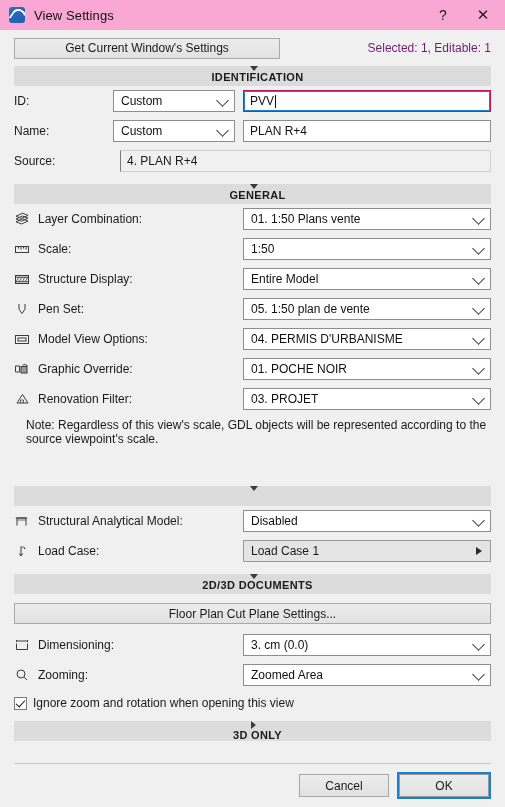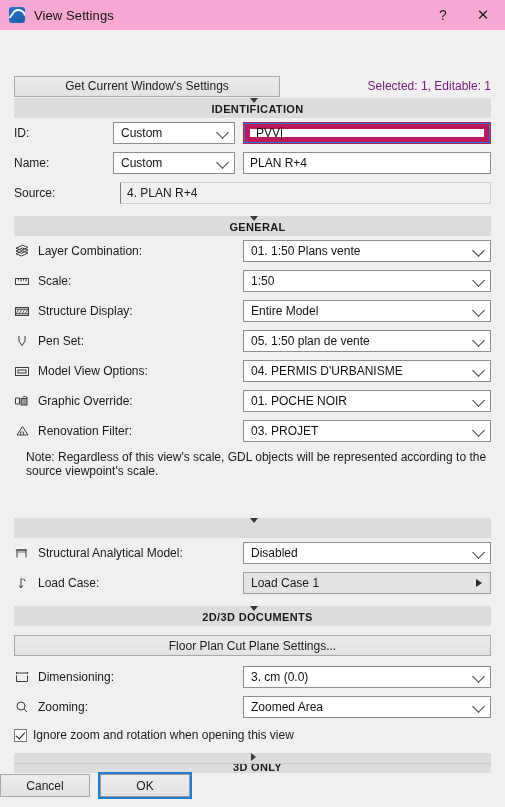--- a/index.html
+++ b/index.html
@@ -60,13 +60,12 @@
 
   
   .top-row {
-    height: 24px;
+    height: 36px;
     display: flex;
     align-items: center;
     padding: 0 14px;
     box-sizing: border-box;
     background: #f0f0f0;
-    margin-top: 44px;
   }
   .btn {
     background: linear-gradient(#ececec,#e2e2e2);

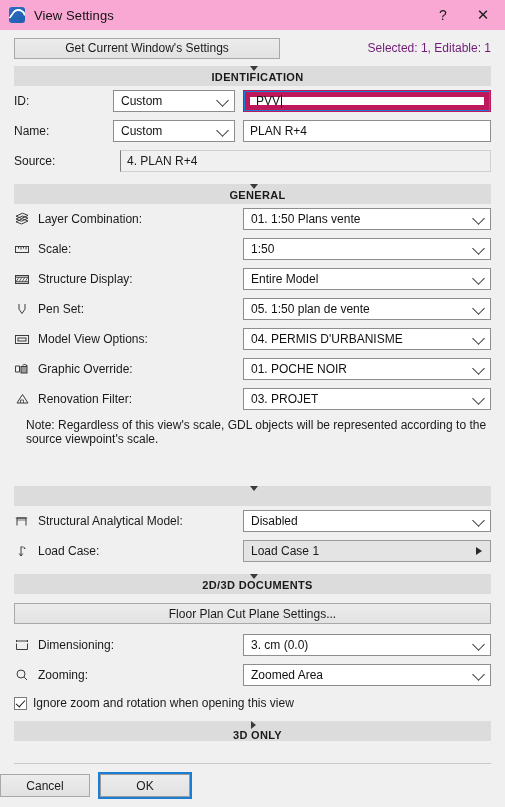--- a/index.html
+++ b/index.html
@@ -181,7 +181,7 @@
     width: 248px;
   }
   .textfield.focused {
-    border: 7px solid #be185d;
+    border: 1px solid #be185d;
     outline: 1px solid #1a7fd4;
     outline-offset: -2px;
   }

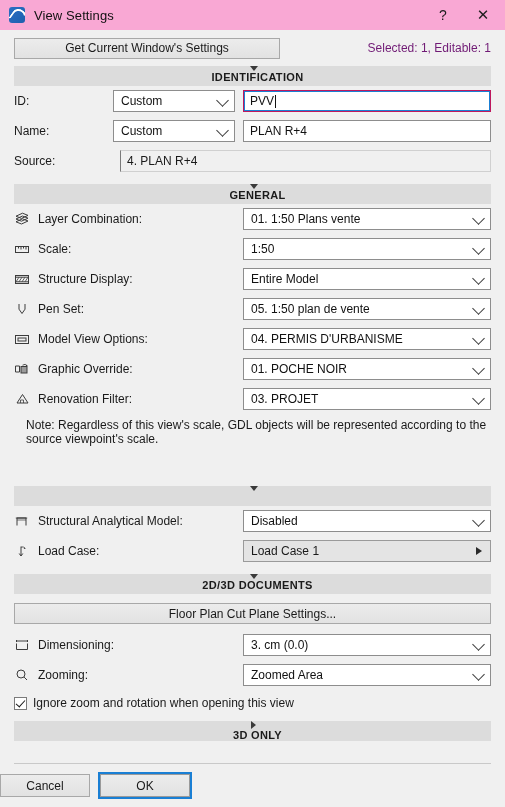--- a/index.html
+++ b/index.html
@@ -276,6 +276,7 @@
     height: 43px;
     display: flex;
     align-items: center;
+    justify-content: flex-end;
     padding-right: 14px;
     box-sizing: border-box;
   }

